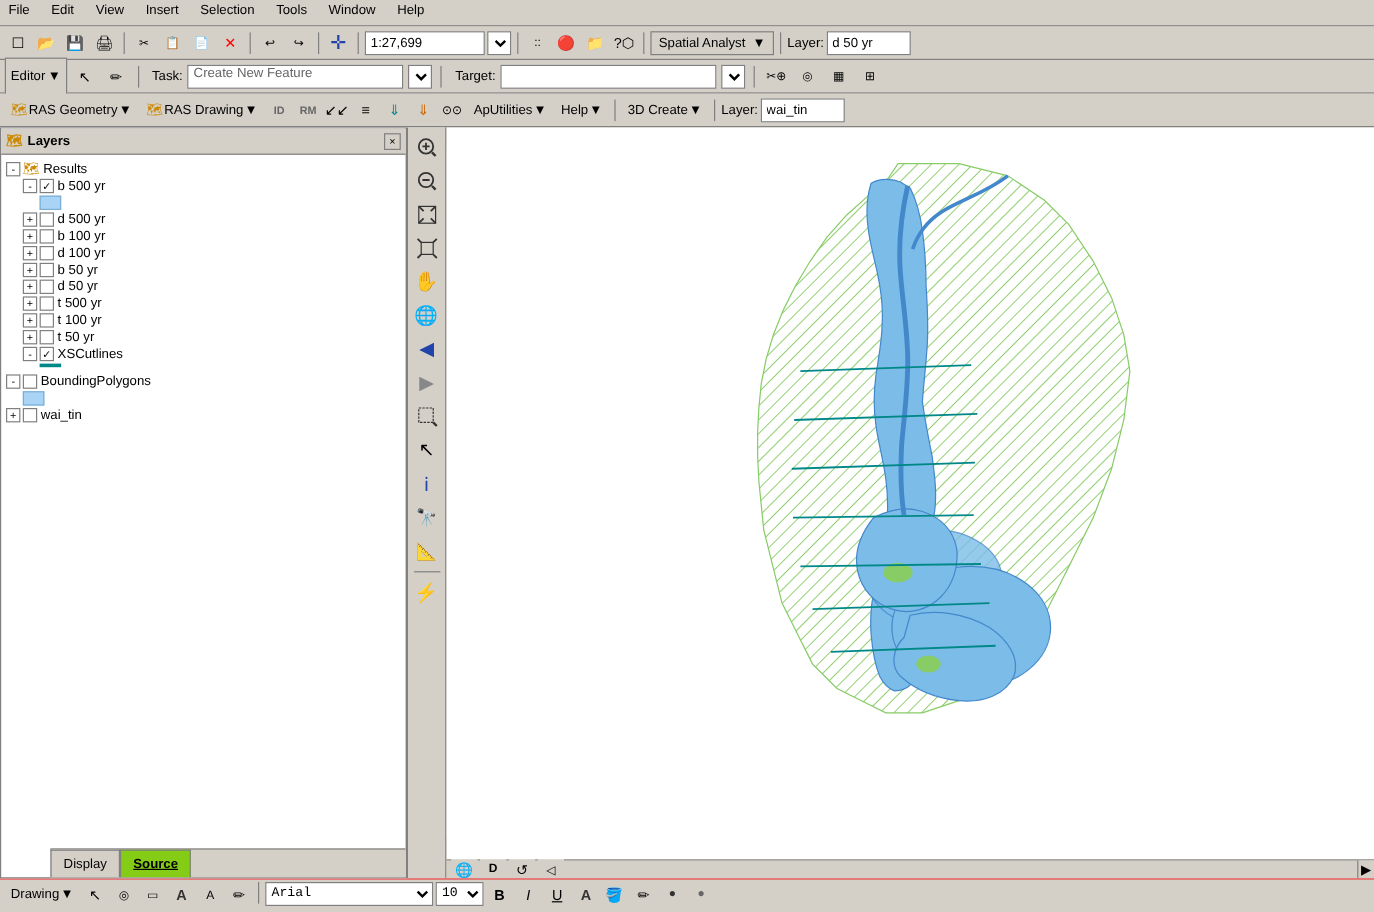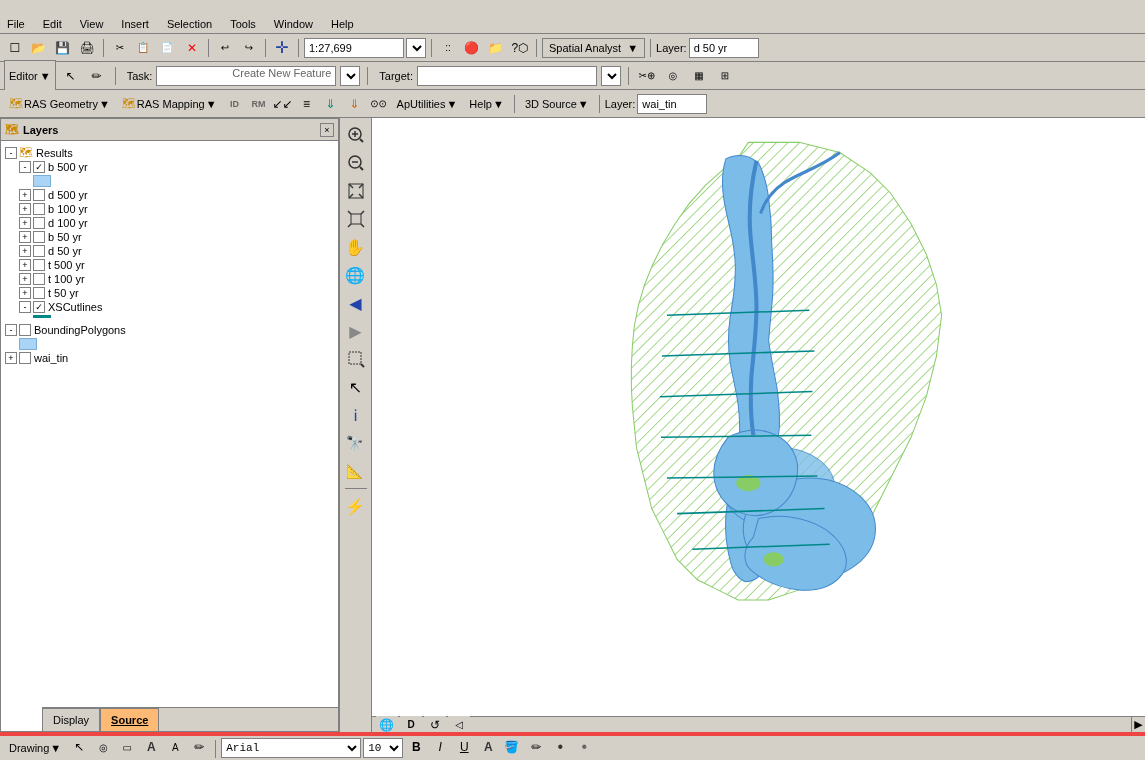--- a/index.html
+++ b/index.html
@@ -12,8 +12,8 @@
       padding: 2px 4px;
       display: flex;
       gap: 12px;
-      height: 34px;
-      align-items: flex-end;
+      height: 22px;
+      align-items: flex-start;
     }
     .menu-item {
       cursor: pointer;

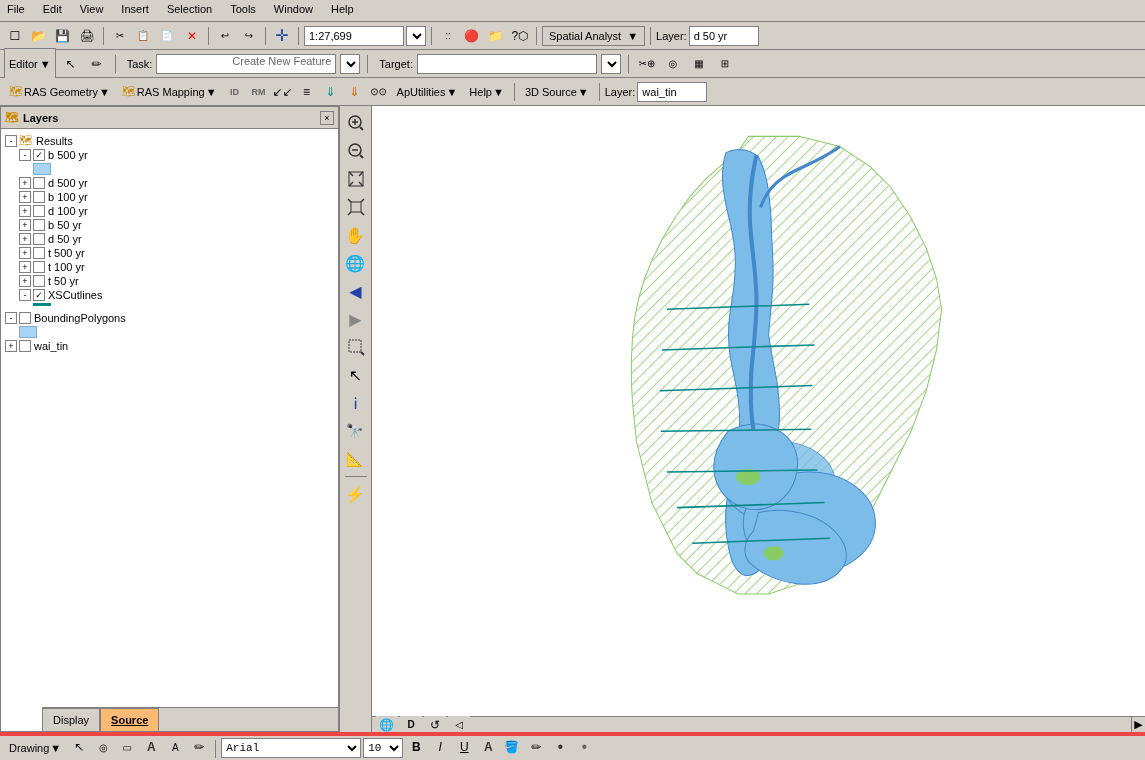--- a/index.html
+++ b/index.html
@@ -85,7 +85,6 @@
       font-size: 11px;
       width: 180px;
       color: #666;
-      text-align: right;
     }
     
     

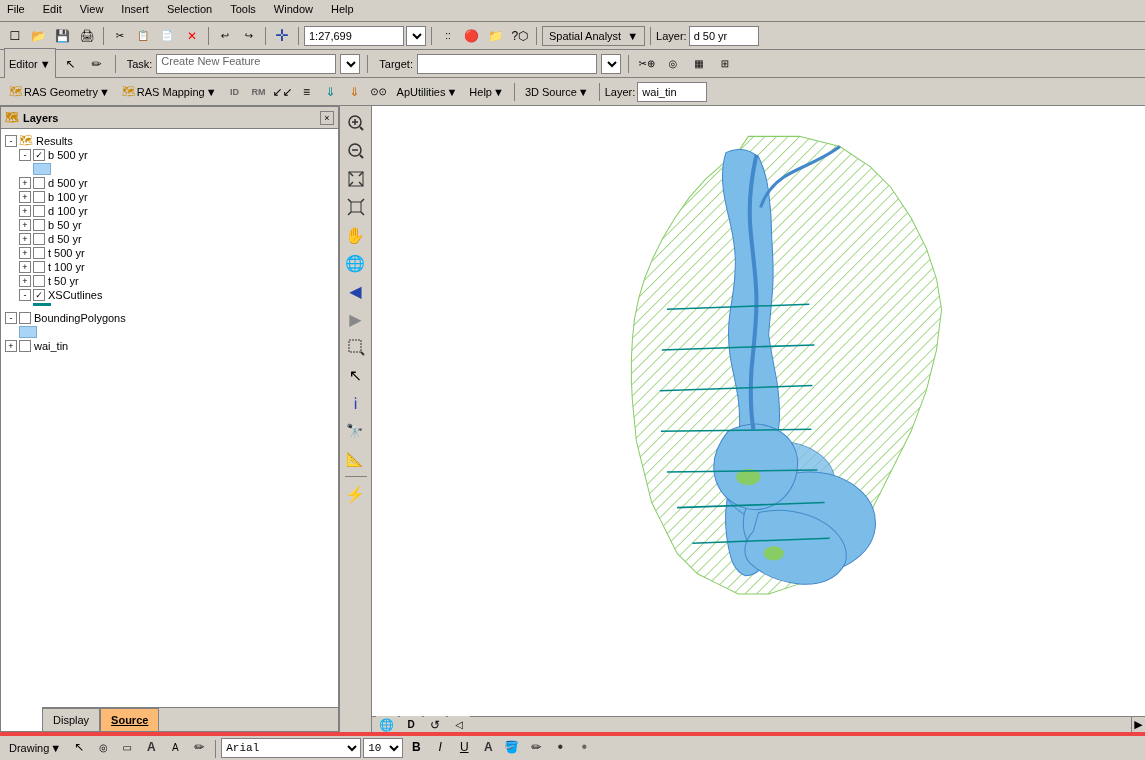--- a/index.html
+++ b/index.html
@@ -368,7 +368,7 @@
     </div>
     <div class="ras-btn">
       <span style="color:#cc8800;">🗺</span>
-      <span>RAS Mapping</span>
+      <span>RAS Drawing</span>
       <span>▼</span>
     </div>
 

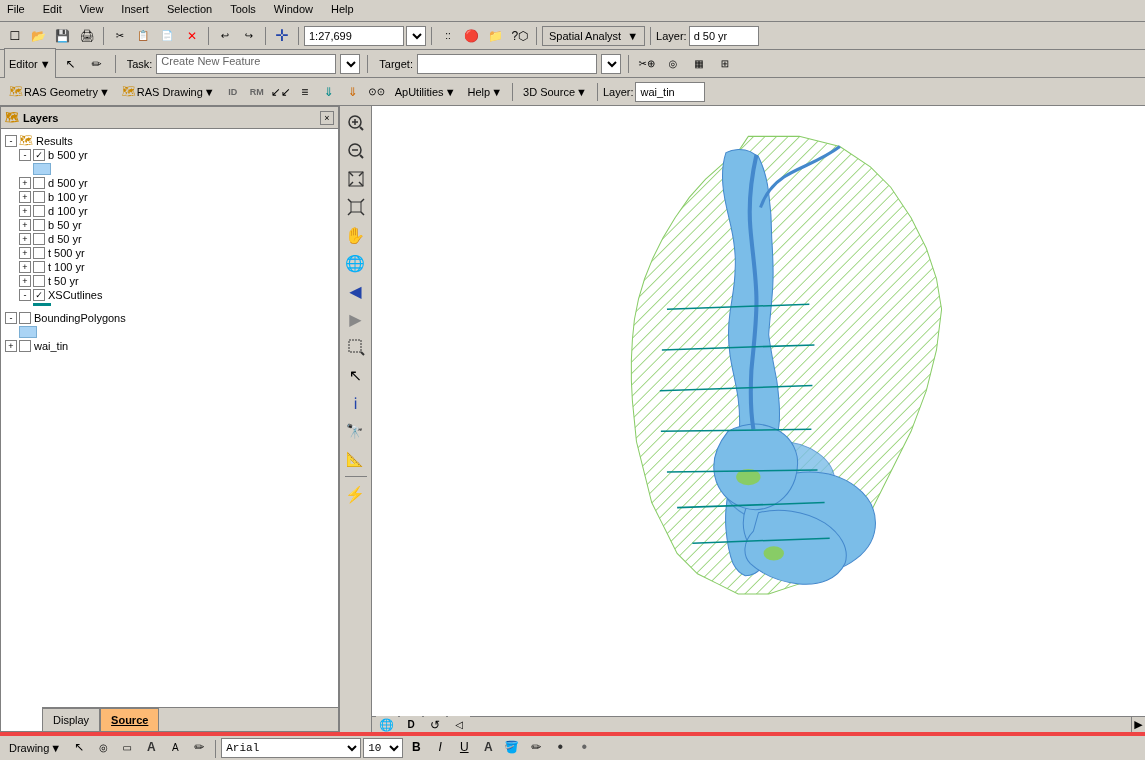--- a/index.html
+++ b/index.html
@@ -389,7 +389,7 @@
     </div>
     <div class="toolbar-separator"></div>
     <div class="ras-btn">
-      <span>3D Source</span>
+      <span>3D Create</span>
       <span>▼</span>
     </div>
     <div class="toolbar-separator"></div>

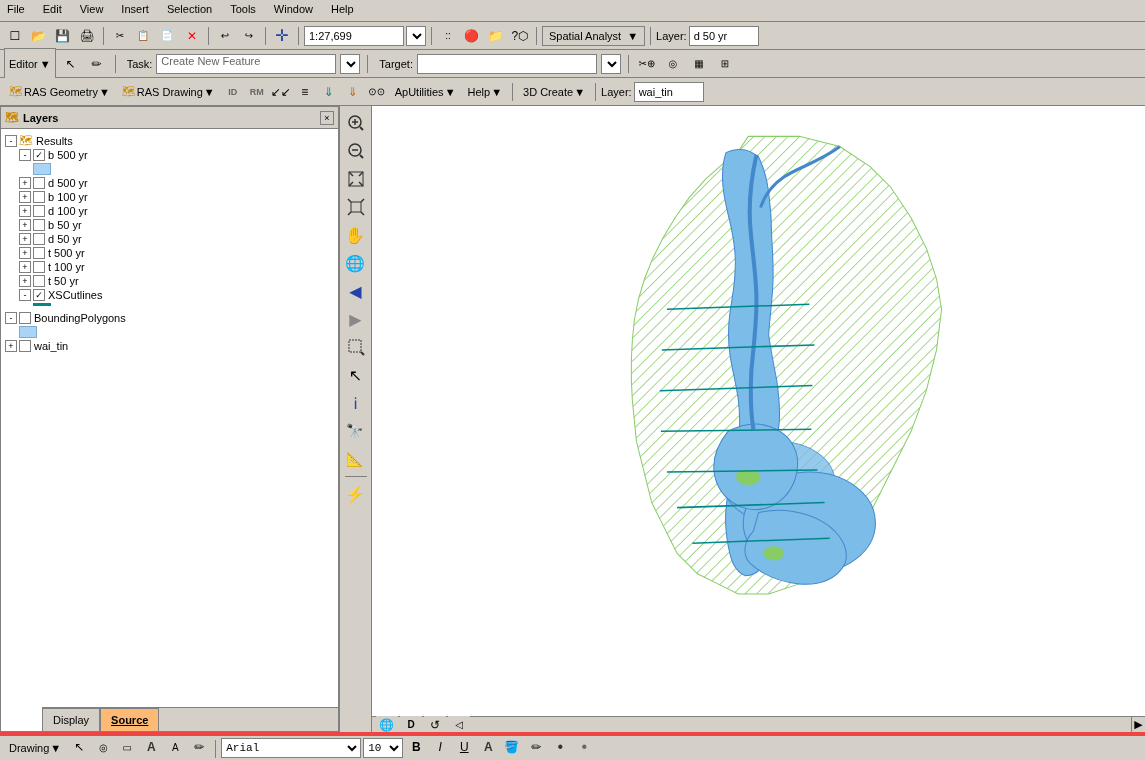--- a/index.html
+++ b/index.html
@@ -190,7 +190,7 @@
       font-size: 11px;
       display: flex; align-items: center;
     }
-    .tab-btn.active { background: #fdba74; font-weight: bold; text-decoration: underline; }
+    .tab-btn.active { background: #84cc16; font-weight: bold; text-decoration: underline; }
     
     
     .vertical-toolbar {

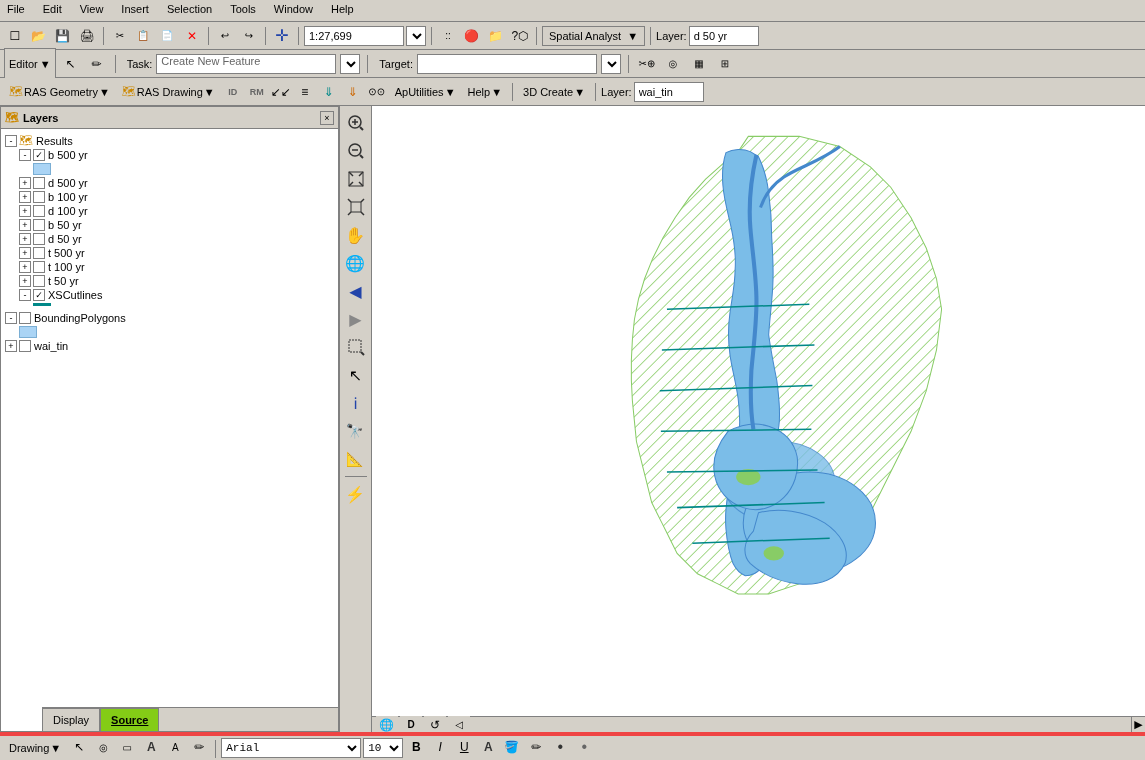--- a/index.html
+++ b/index.html
@@ -235,9 +235,9 @@
     .drawing-toolbar {
       height: 28px;
       background: #d4d0c8;
-      border-top: 4px solid #ef4444;
-      display: flex;
-      align-items: flex-end;
+      border-top: 1px solid #ef4444;
+      display: flex;
+      align-items: flex-start;
       padding: 2px 4px;
       gap: 2px;
     }

